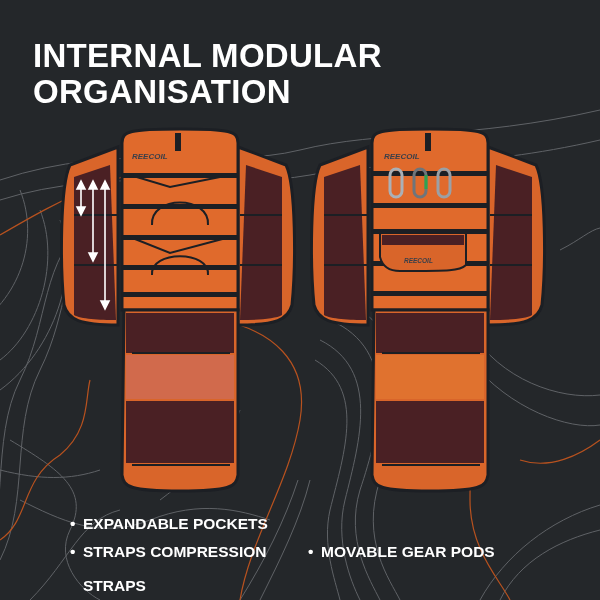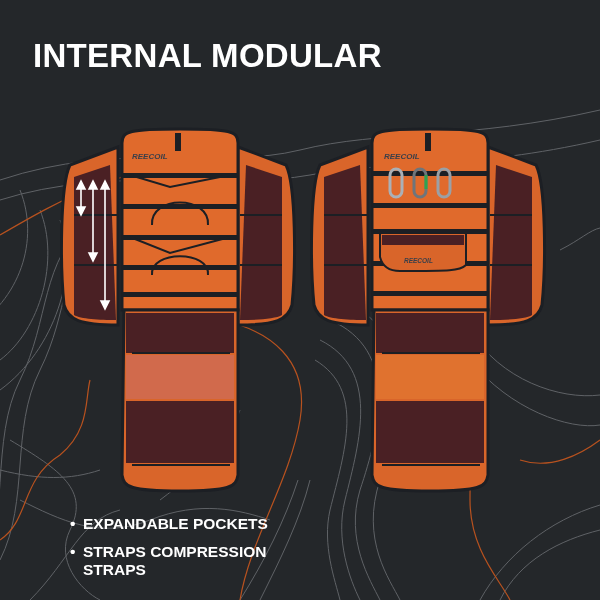--- a/index.html
+++ b/index.html
@@ -58,6 +58,7 @@
 
   <h1 class="title">
     <span>INTERNAL MODULAR</span>
+    <span>ORGANISATION</span>
   </h1>
 
   <svg class="bag" style="left:60px;top:125px" width="240" height="370" viewBox="0 0 240 370">

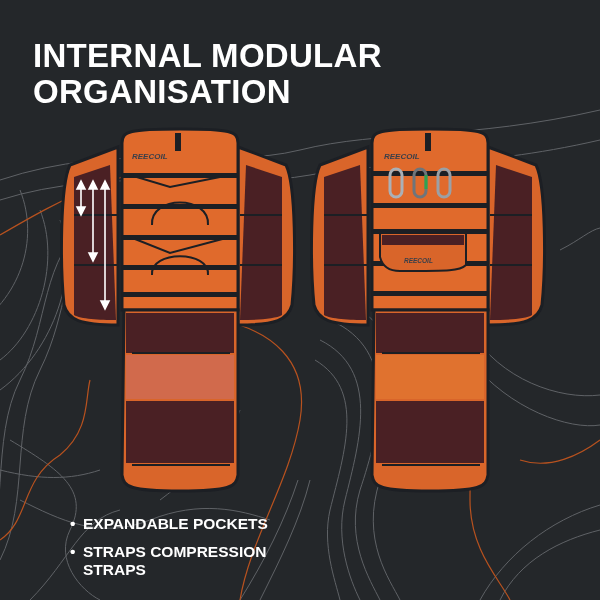--- a/index.html
+++ b/index.html
@@ -156,6 +156,9 @@
       <span class="bullet">•</span><span>STRAPS COMPRESSION</span>
       <span class="cont">STRAPS</span>
     </div>
+    <div class="item" style="left:308px;top:543px;">
+      <span class="bullet">•</span><span>MOVABLE GEAR PODS</span>
+    </div>
   </div>
 </div>
 

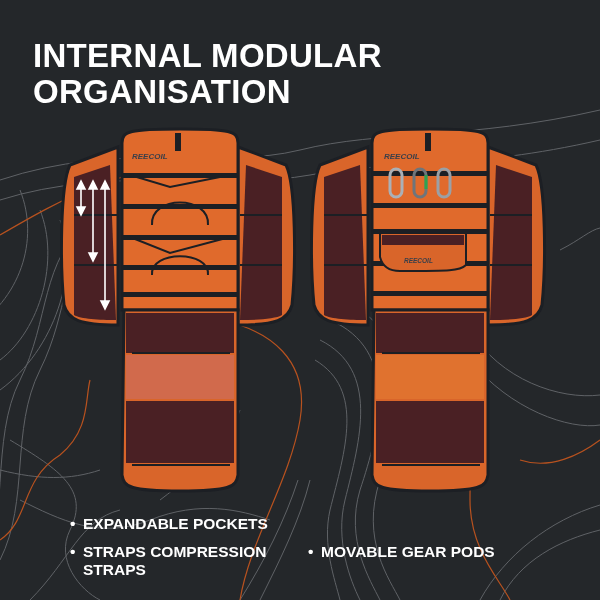--- a/index.html
+++ b/index.html
@@ -14,7 +14,7 @@
   .features { position:absolute; color:#ffffff; font-weight:700; font-size:15.5px; line-height:18px; }
   .features .item { position:absolute; white-space:nowrap; }
   .features .bullet { display:inline-block; width:13px; }
-  .features .cont { display:block; padding-left:13px; }
+  .features .cont { display:block; padding-left:13px;margin-top:16px; }
 </style>
 </head>
 <body>

